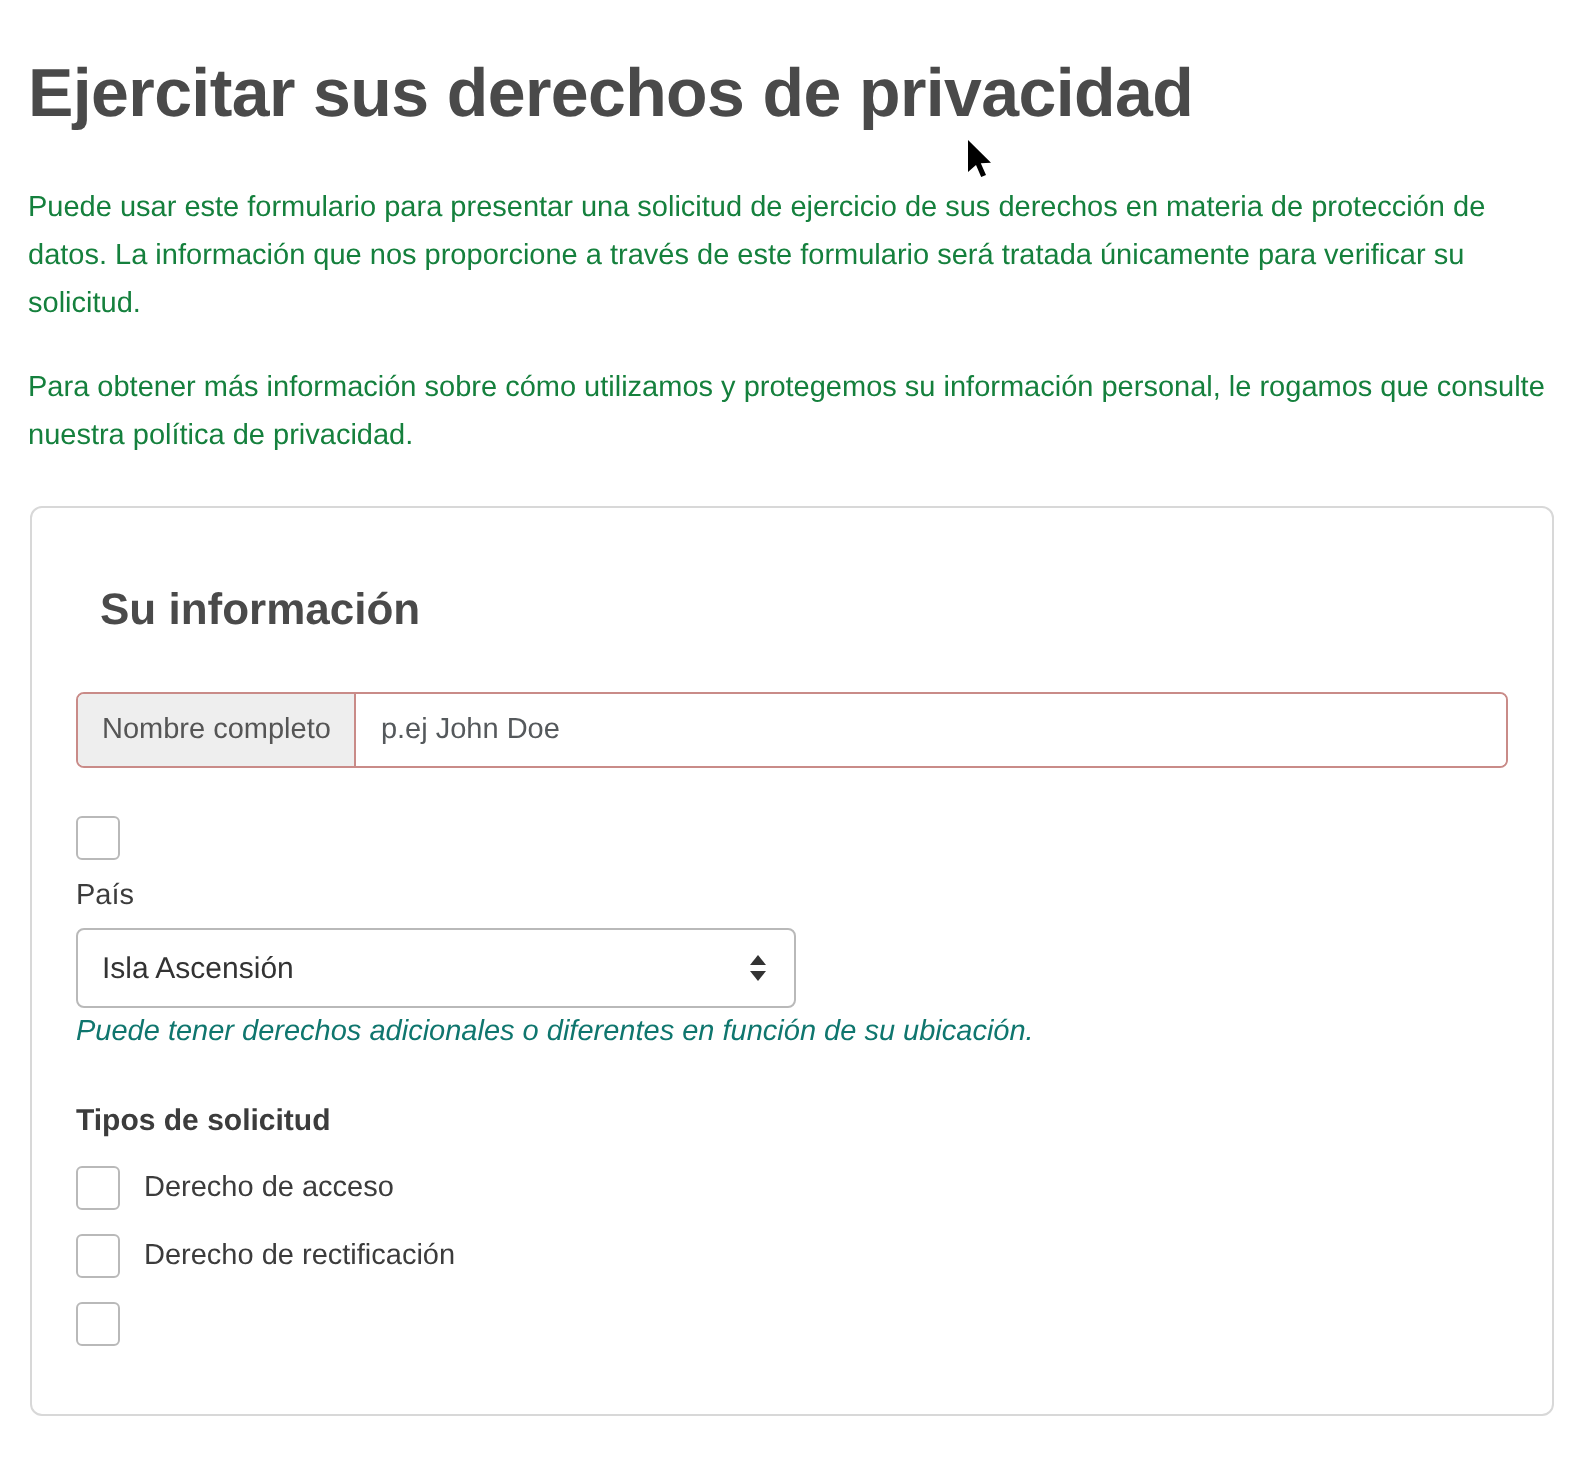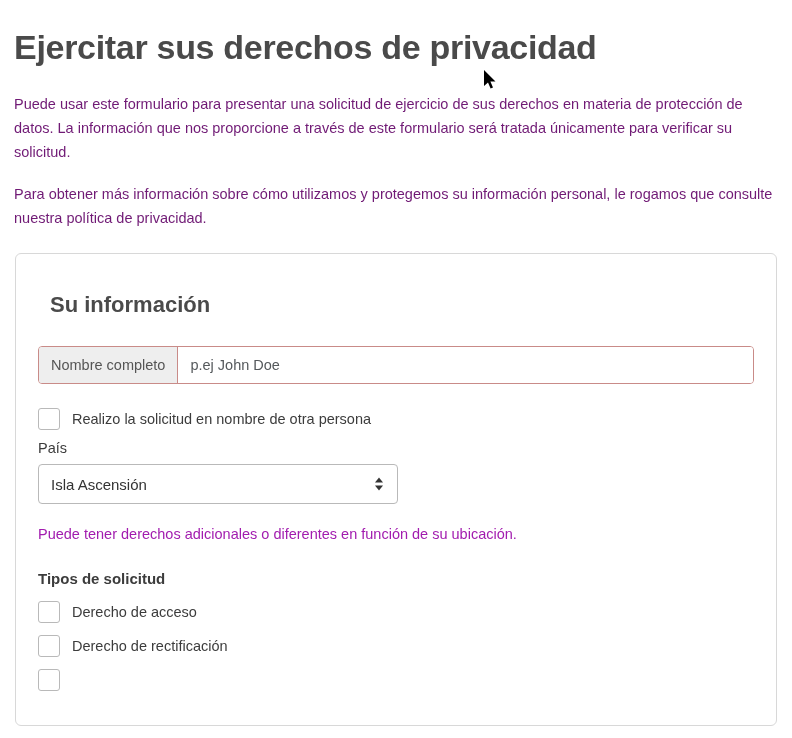--- a/index.html
+++ b/index.html
@@ -31,7 +31,7 @@
   .intro-p {
     font-size: 14.5px;
     line-height: 1.65;
-    color: #701a75;
+    color: #15803d;
     margin: 0 0 18px 0;
     max-width: 760px;
   }

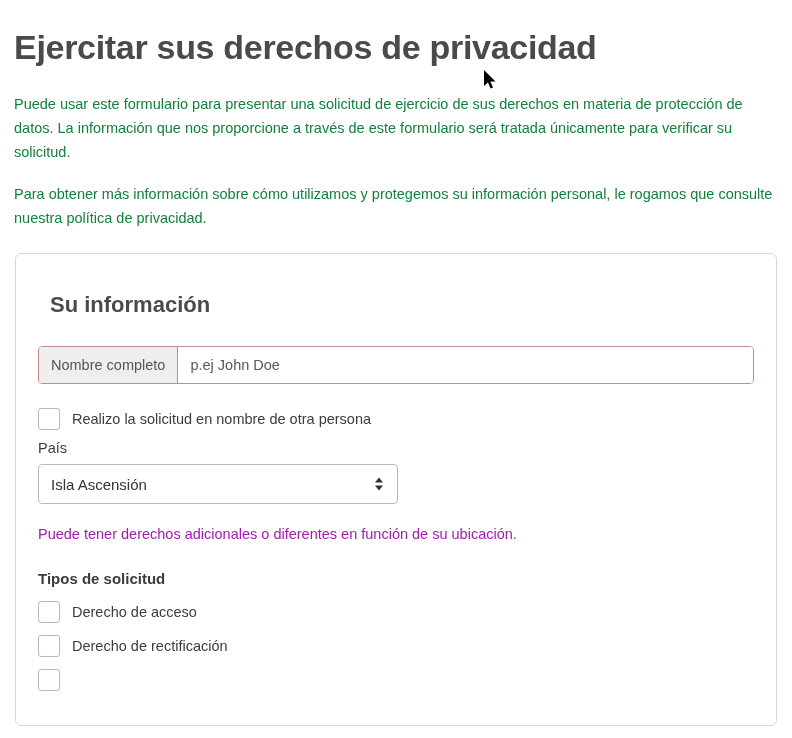--- a/index.html
+++ b/index.html
@@ -198,7 +198,6 @@
 
     <div class="check-row">
       <div class="checkbox"></div>
-      <span class="check-label">Realizo la solicitud en nombre de otra persona</span>
     </div>
 
     <div class="field-block">

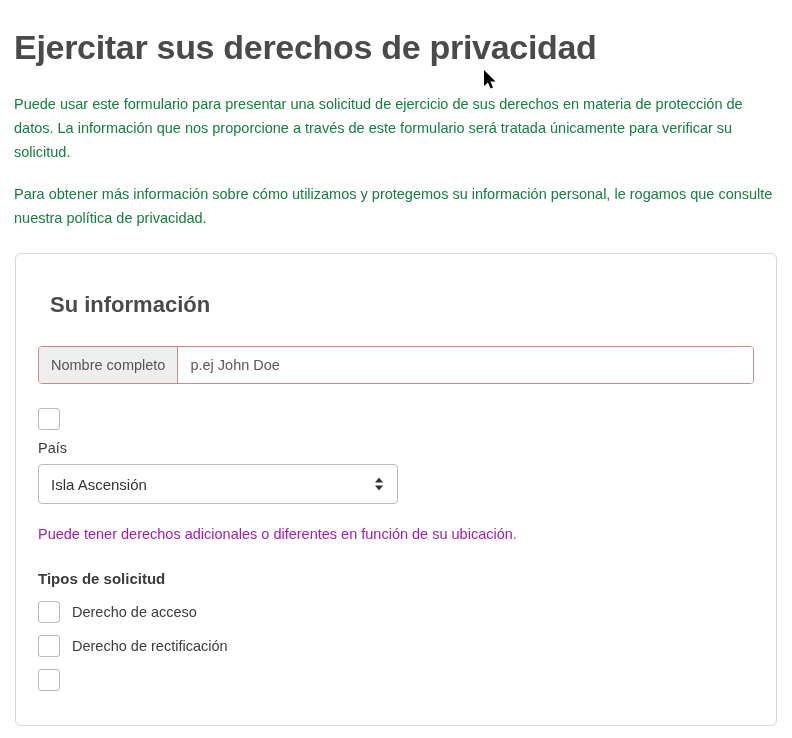--- a/index.html
+++ b/index.html
@@ -146,9 +146,10 @@
   .arrow-up { border-bottom: 5px solid #333; }
   .arrow-down { border-top: 5px solid #333; }
   .note {
-    font-size: 14.5px;
-    color: #a21caf;
-    margin: 22px 0 0 0;
+    font-style: italic;
+    font-size: 14.5px;
+    color: #0f766e;
+    margin: 4px 0 0 0;
   }
   .sub-title {
     font-size: 15px;

